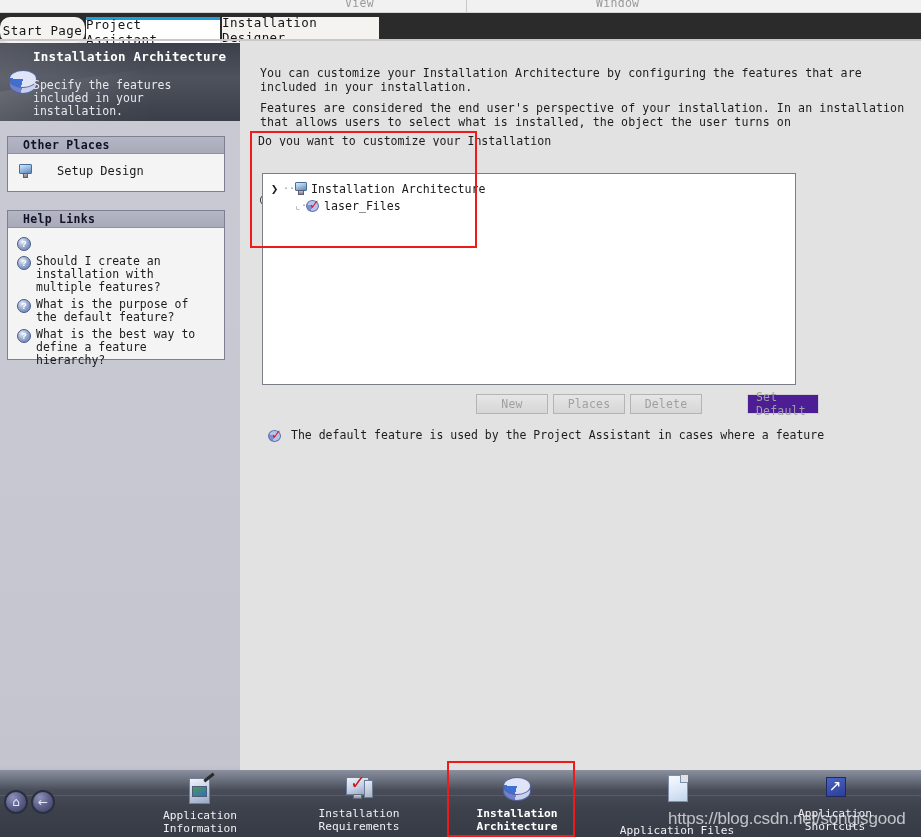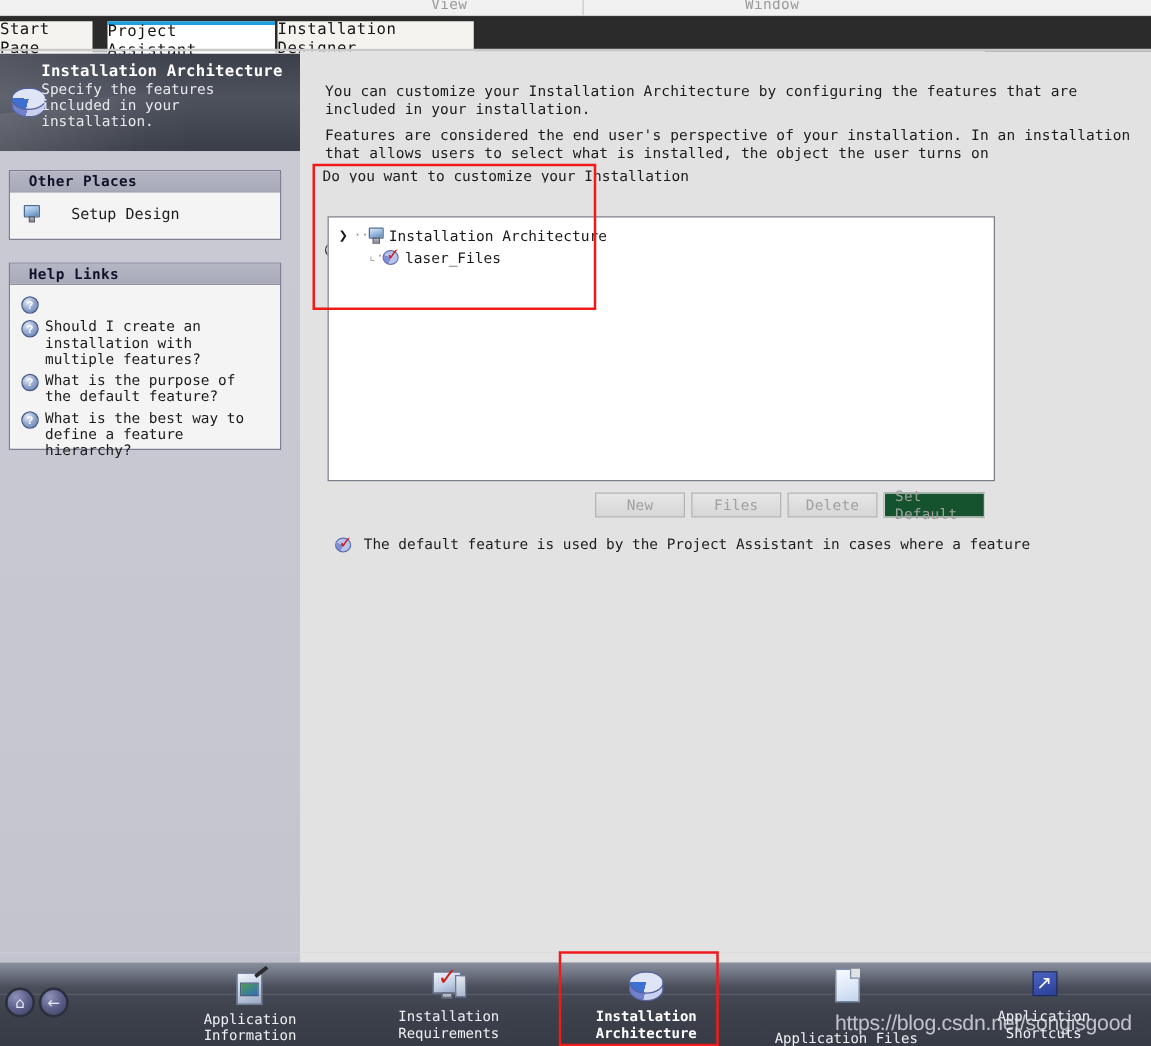--- a/index.html
+++ b/index.html
@@ -60,7 +60,7 @@
     border-top: 3px solid #1e9fdc;
     font-weight: normal;
   }
-  .tab#tab0 { left: 0px;   width: 74px; }
+  .tab#tab0 { left: 0px;   width: 85px; border-radius: 10px; }
   .tab#tab1 { left: 86px;  width: 134px; }
   .tab#tab2 { left: 222px; width: 157px; }
 

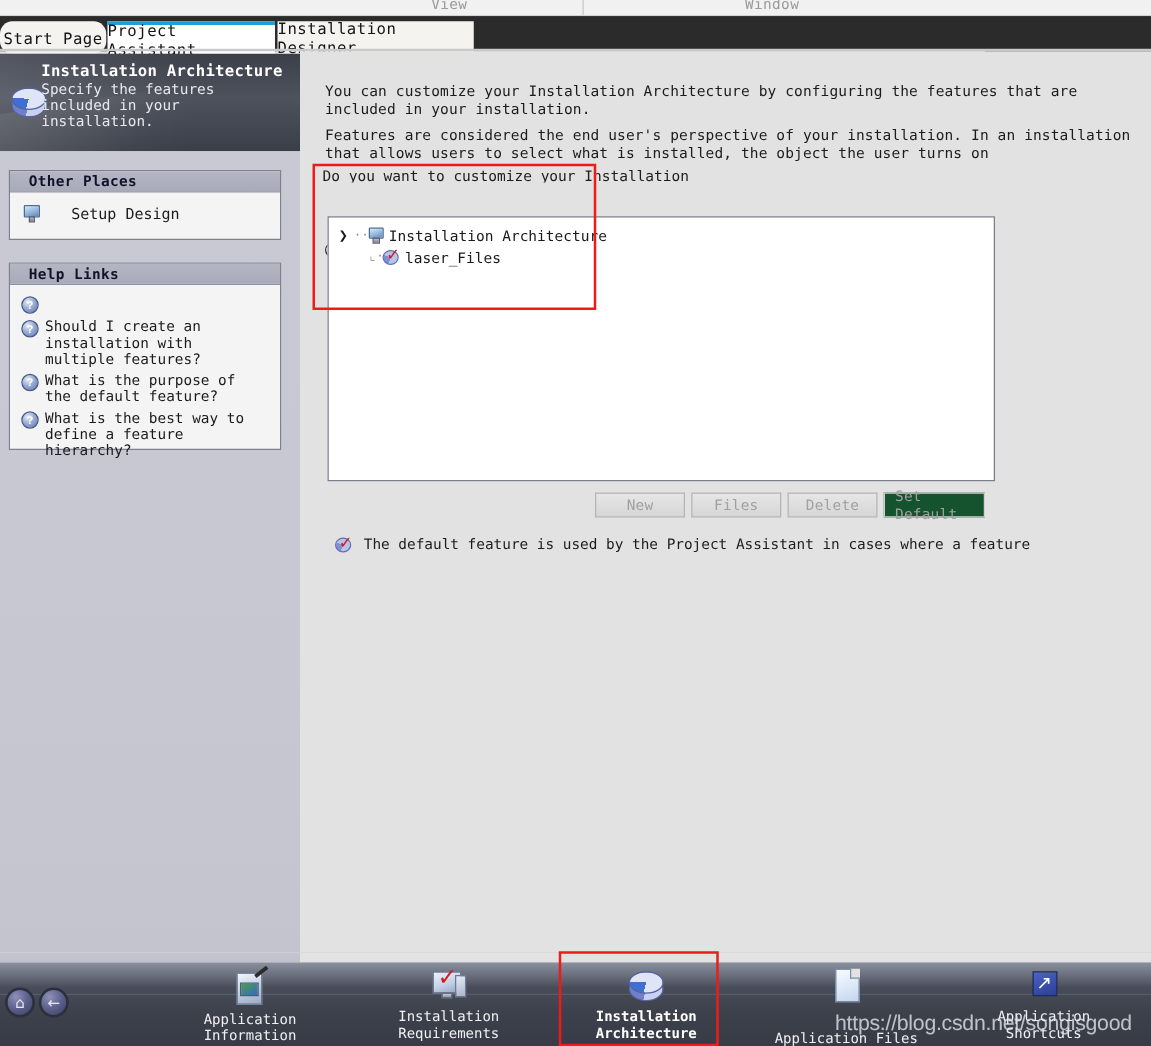--- a/index.html
+++ b/index.html
@@ -91,7 +91,7 @@
     white-space: nowrap;
   }
   .banner .bsub {
-    font-size: 11.5px; color: #e8e8ec; line-height: 13px; margin-top: 1px;
+    font-size: 11.5px; color: #e8e8ec; line-height: 13px; margin-top: 15px;
   }
 
   

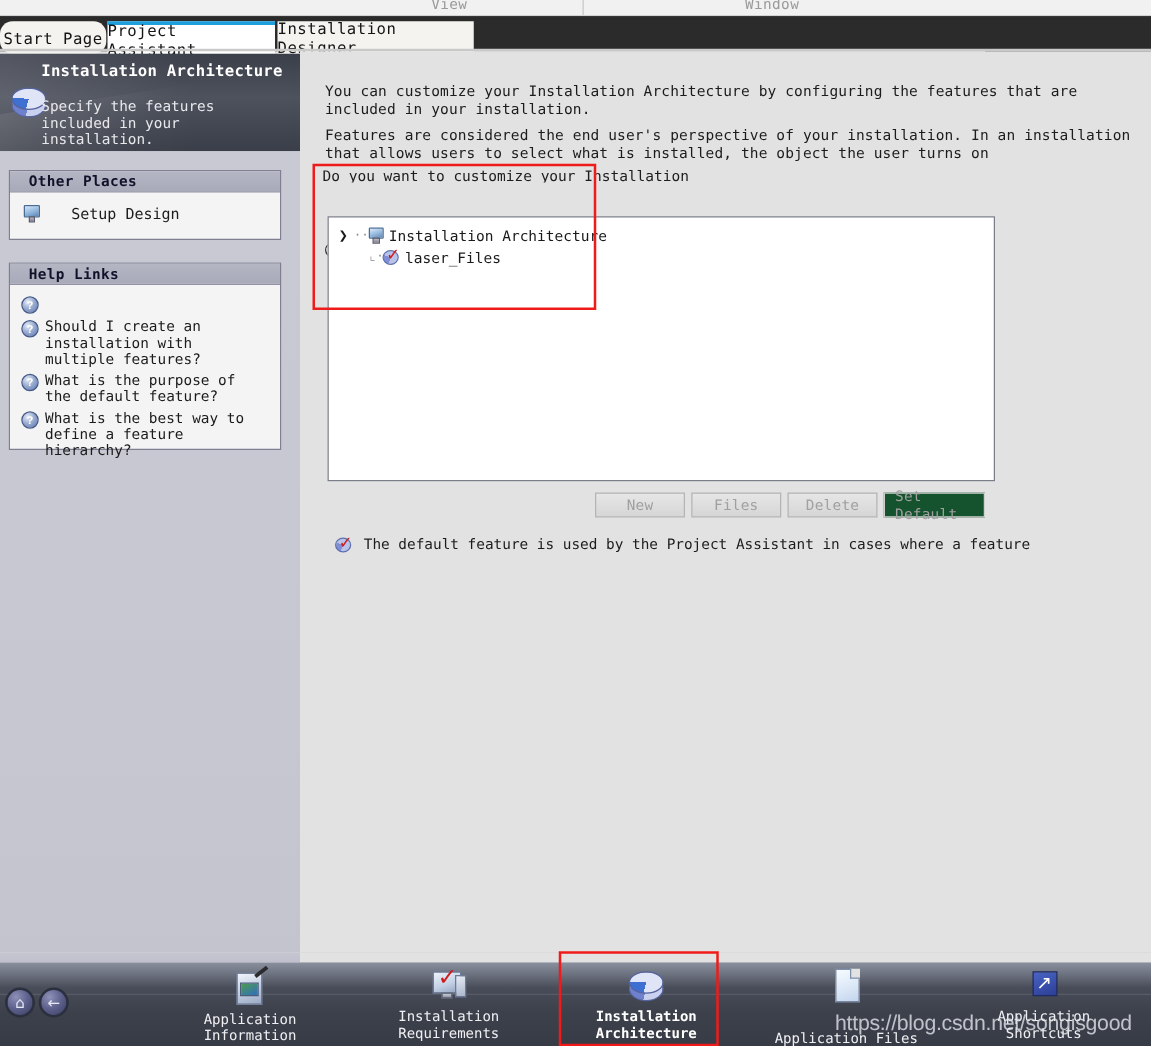--- a/index.html
+++ b/index.html
@@ -504,7 +504,7 @@
 
     <div class="btnrow">
       <div class="btn">New</div>
-      <div class="btn">Files</div>
+      <div class="btn">Places</div>
       <div class="btn">Delete</div>
       <div class="btn flat">Set Default</div>
     </div>

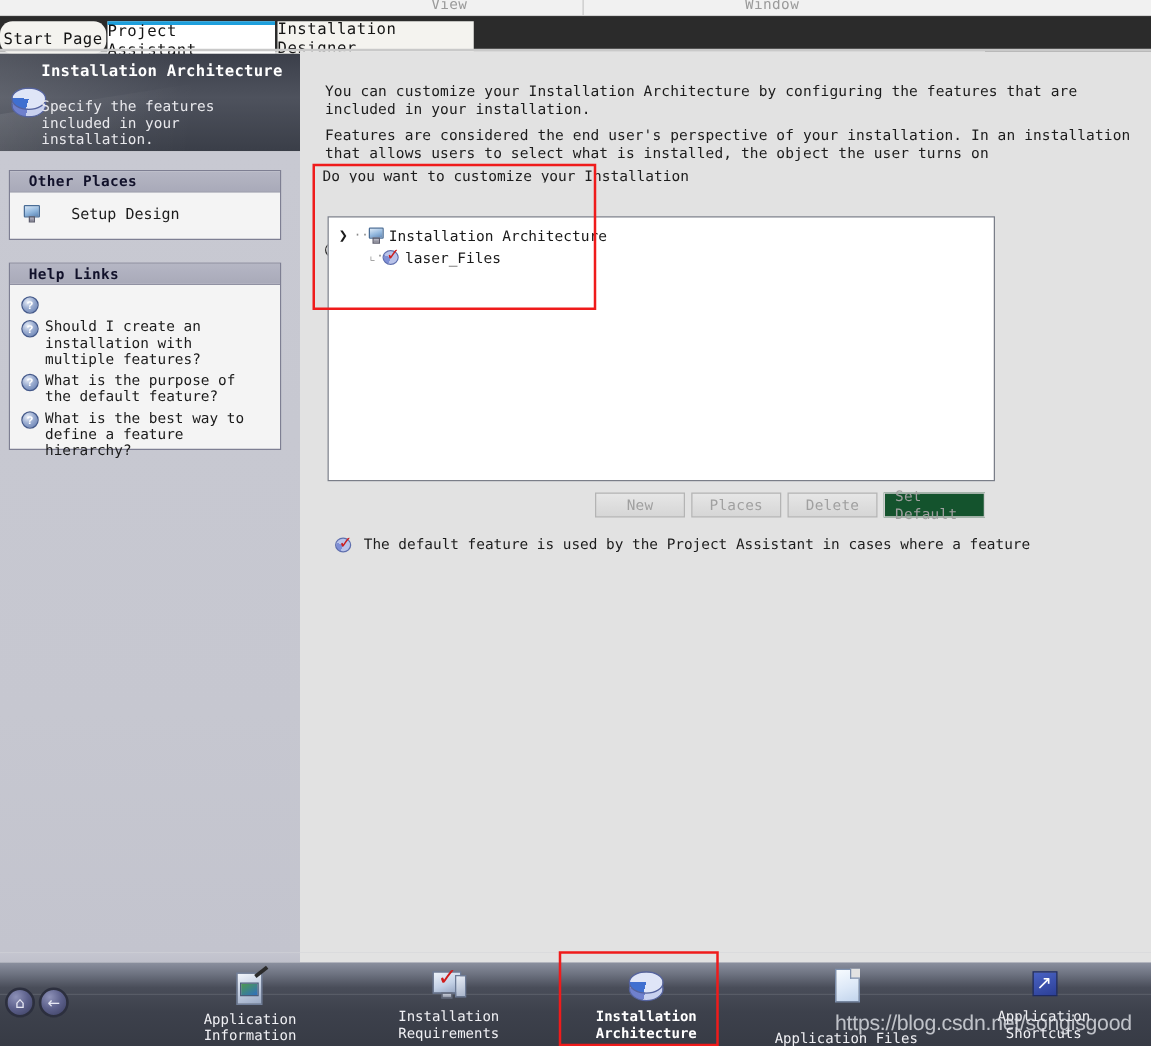--- a/index.html
+++ b/index.html
@@ -246,7 +246,7 @@
     cursor: default;
     letter-spacing: .2px;
   }
-  .btn.flat { background: #14532d; border-color: #cfcfcf; }
+  .btn.flat { background: #4c1d95; border-color: #cfcfcf; margin-left: 40px; }
 
   
   #note {

